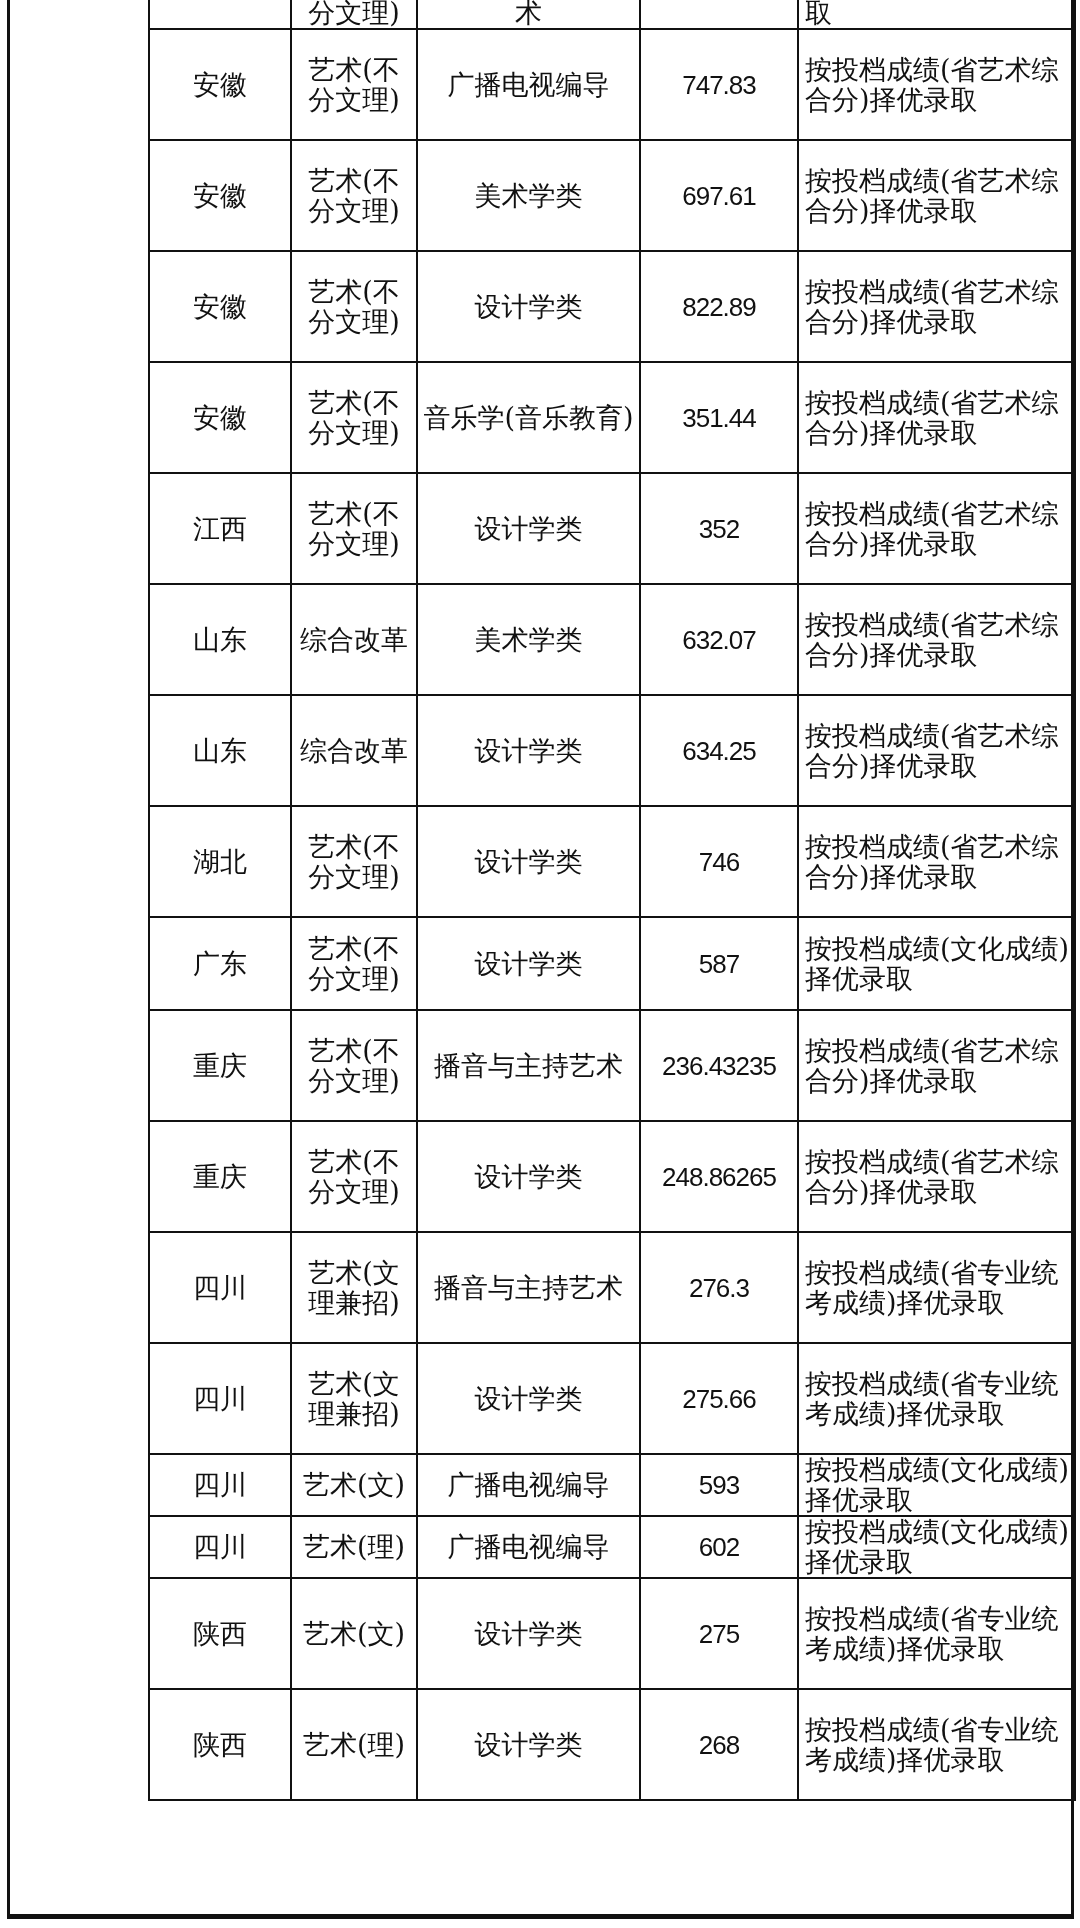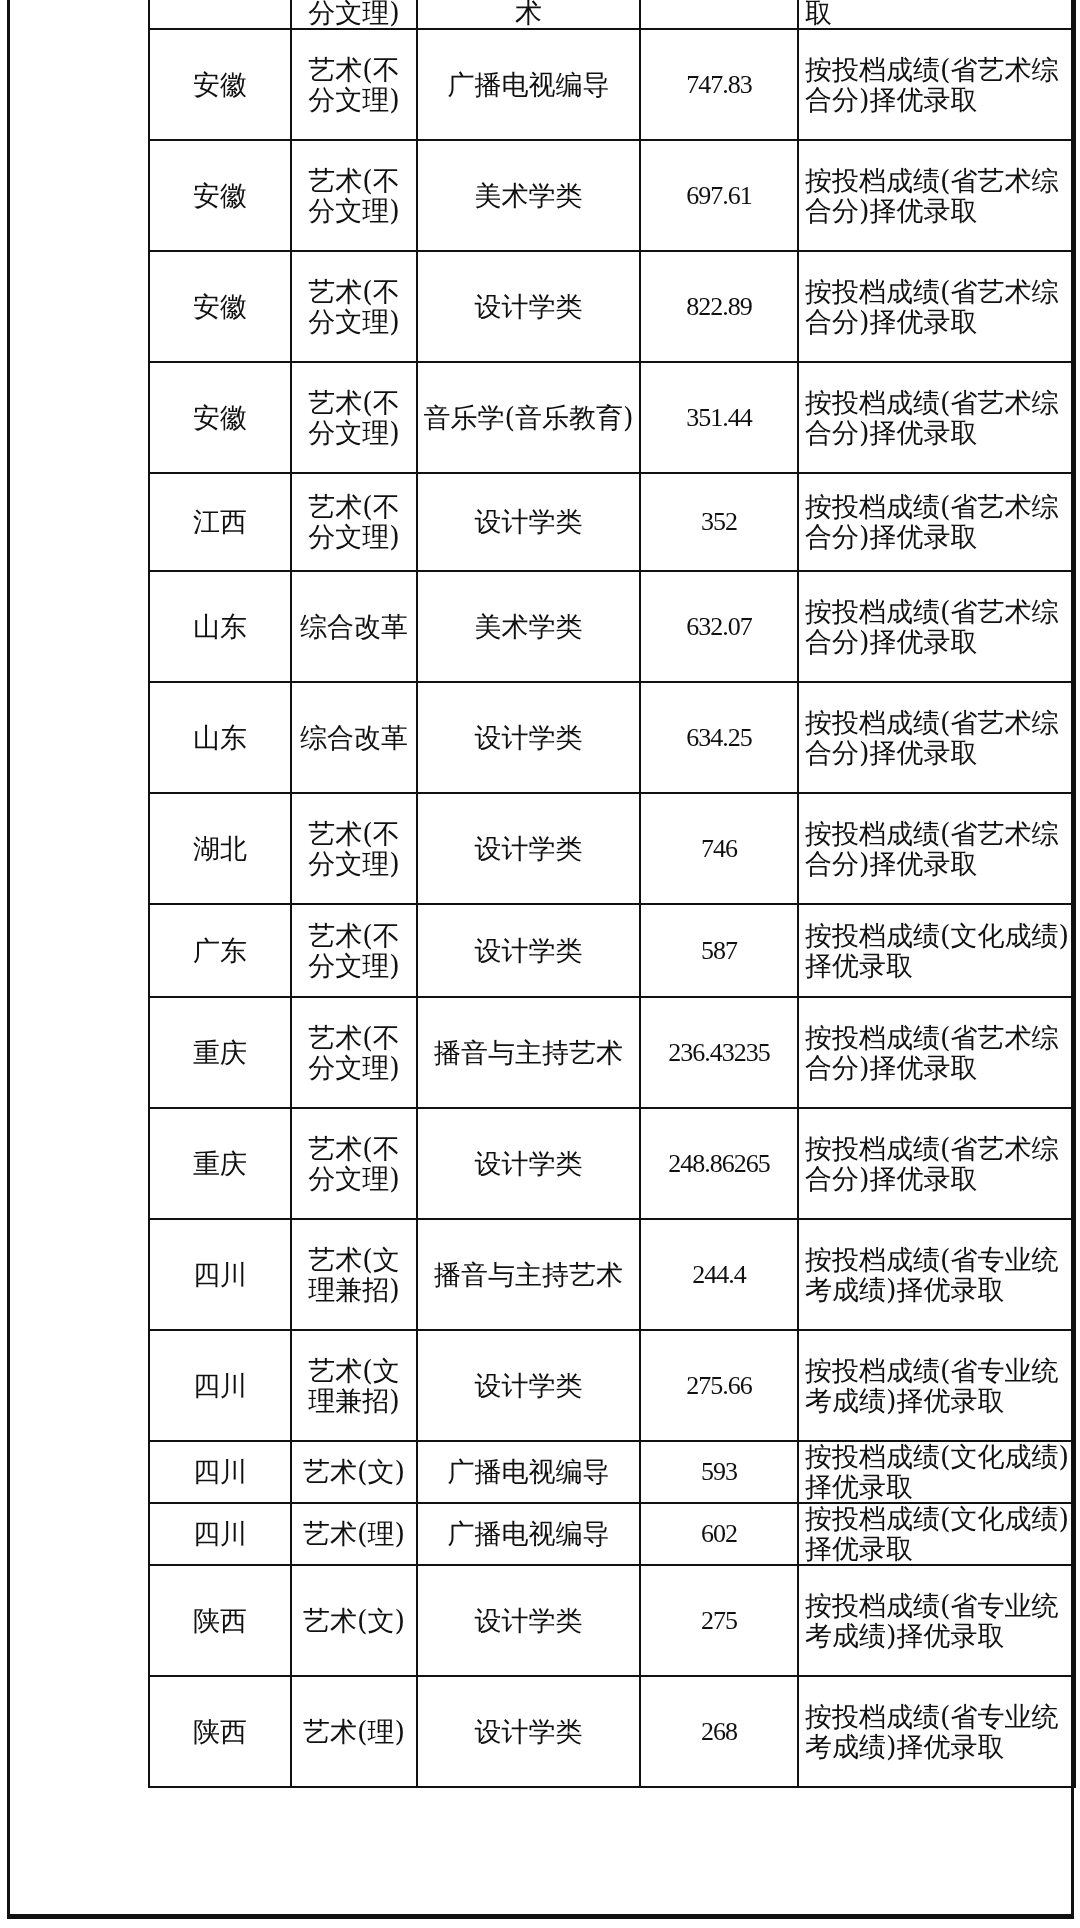--- a/index.html
+++ b/index.html
@@ -12,7 +12,7 @@
   .grid td { border:2.5px solid #111; text-align:center; vertical-align:middle; padding:0 4px;
              font-size:27px; line-height:30px; overflow:hidden; }
   .grid td.rule { text-align:left; padding-left:6px; }
-  .grid td.score { font-family:Liberation Serif, serif; font-size:26px; letter-spacing:-1px; }
+  .grid td.score { font-family:Liberation Sans, sans-serif; font-size:26px; letter-spacing:-1px; }
 </style>
 </head>
 <body>

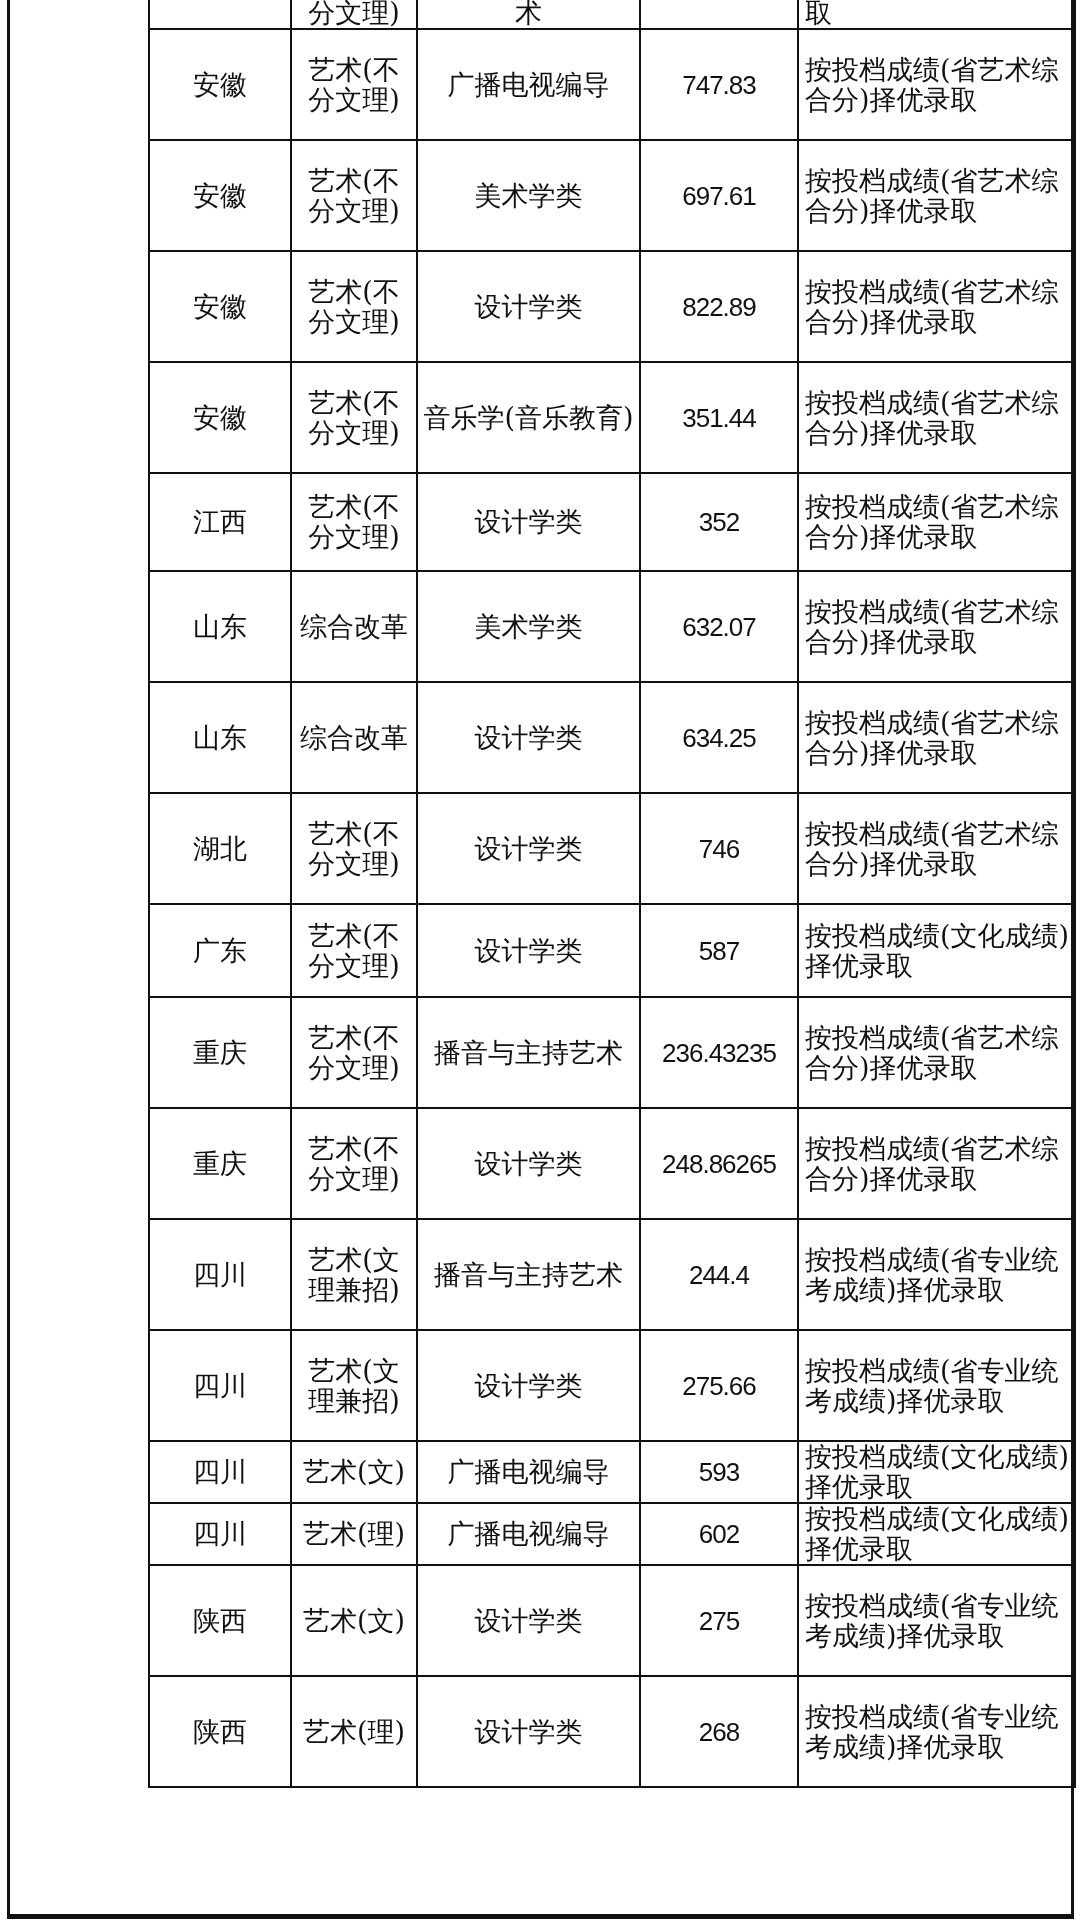--- a/index.html
+++ b/index.html
@@ -65,7 +65,7 @@
         <td class="score">351.44</td>
         <td class="rule">按投档成绩(省艺术综合分)择优录取</td>
       </tr>
-      <tr style="height: 98px; padding-left: 32px;">
+      <tr style="height: 111px; padding-left: 32px;">
         <td>江西</td>
         <td>艺术(不分文理)</td>
         <td>设计学类</td>

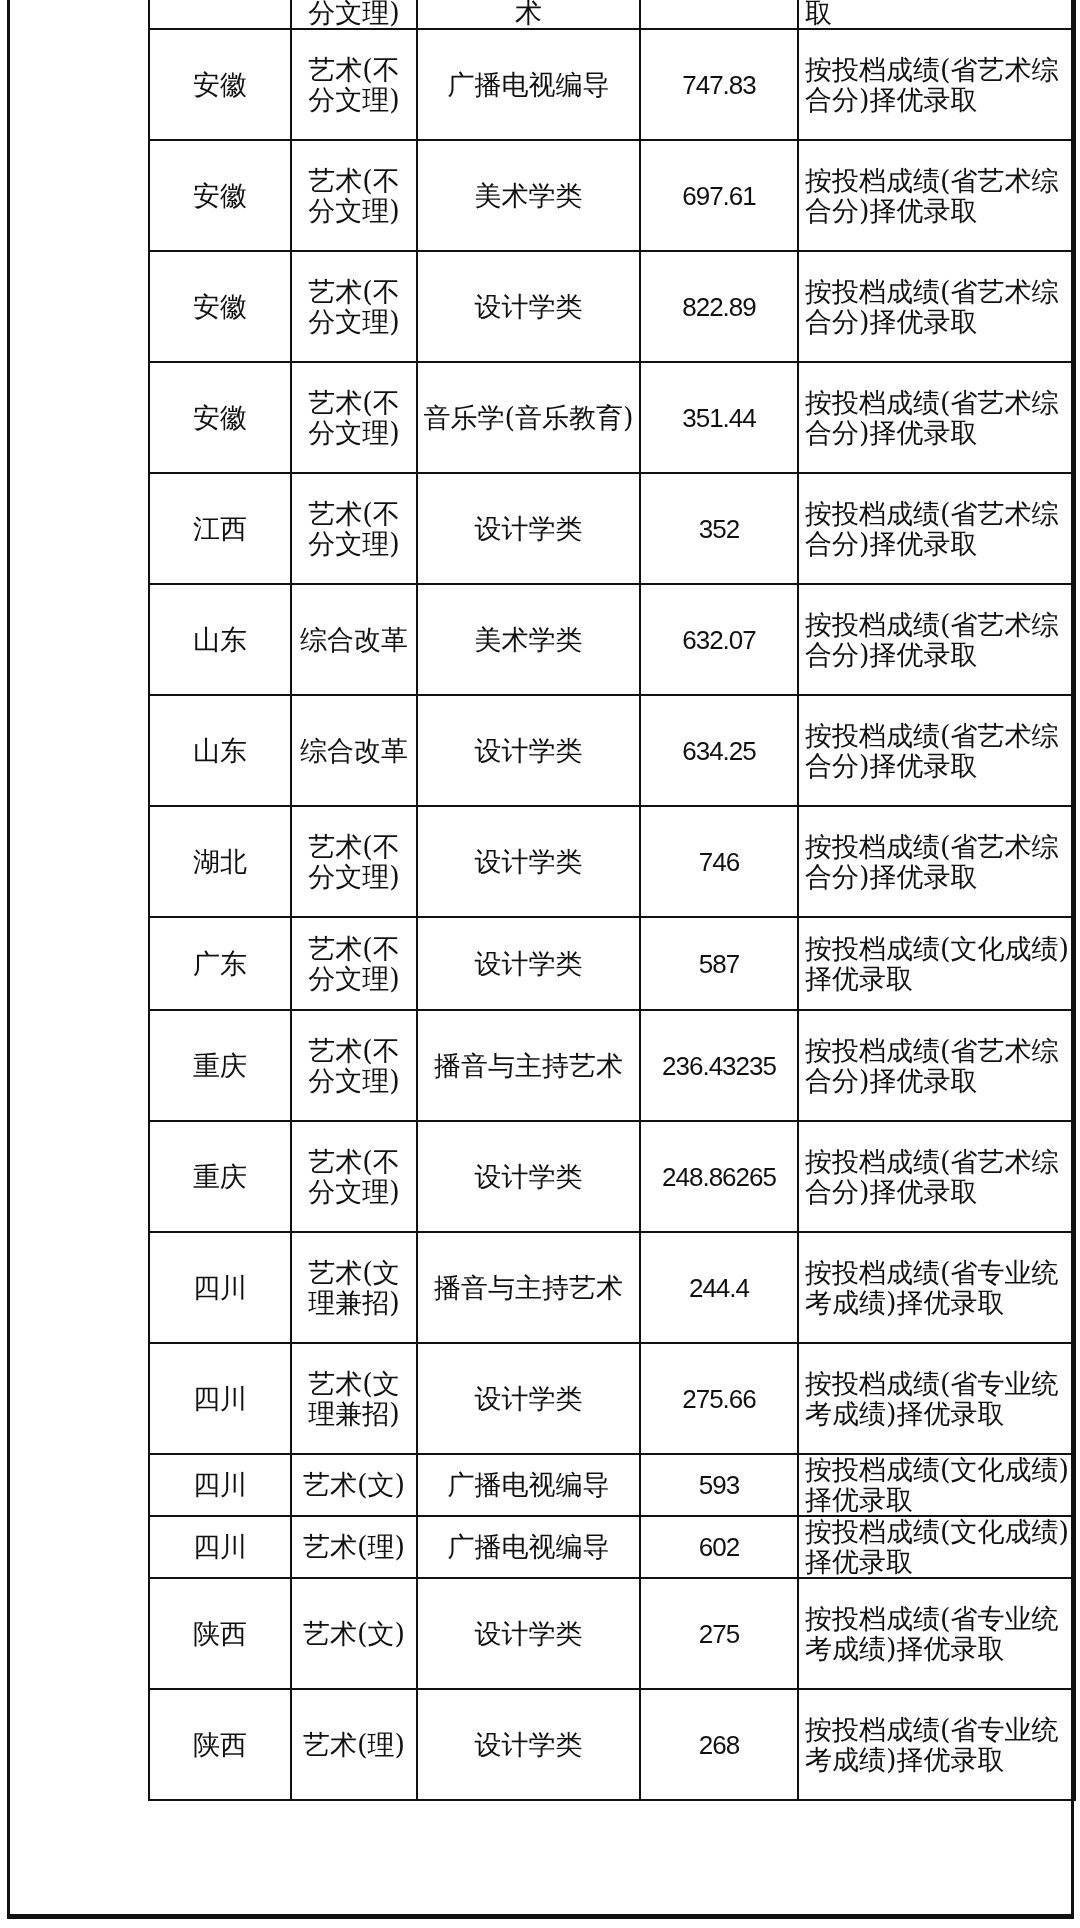--- a/index.html
+++ b/index.html
@@ -118,7 +118,7 @@
         <td>四川</td>
         <td>艺术(文理兼招)</td>
         <td>播音与主持艺术</td>
-        <td class="score">244.4</td>
+        <td class="score">276.3</td>
         <td class="rule">按投档成绩(省专业统考成绩)择优录取</td>
       </tr>
       <tr style="height: 111px;">

